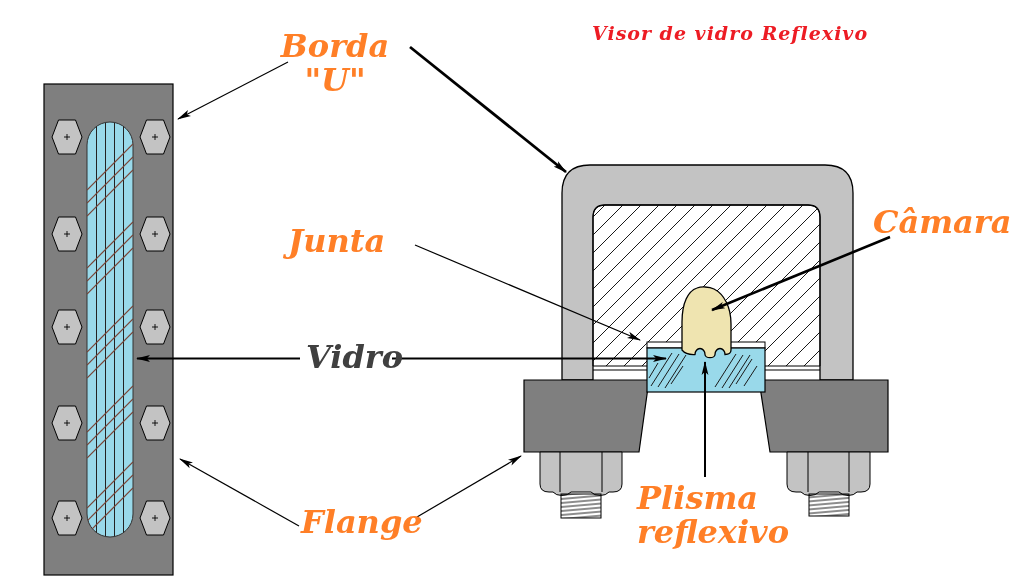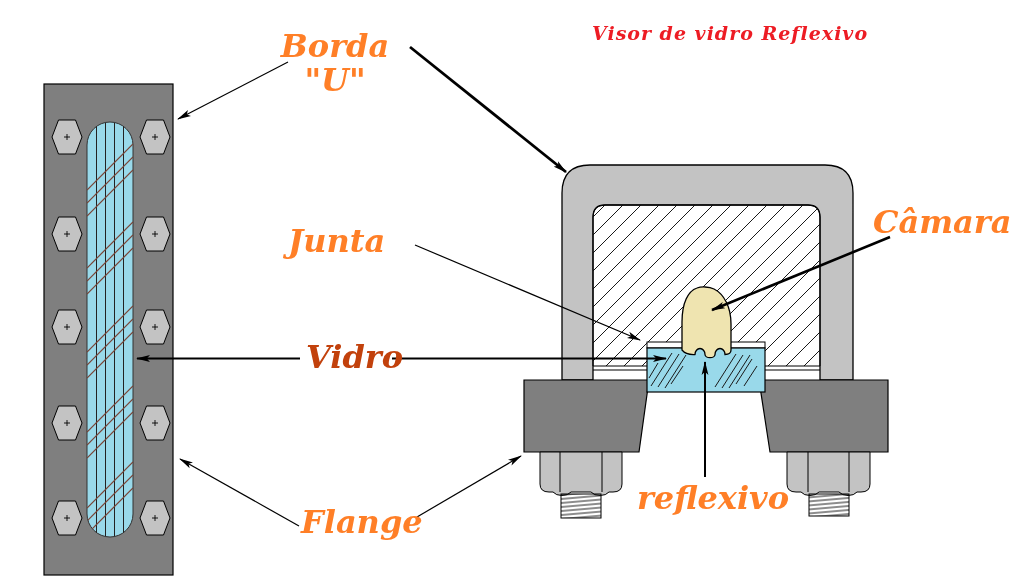--- a/index.html
+++ b/index.html
@@ -183,7 +183,7 @@
 
   <div class="lbl callout" style="left: 288px; top: 225px; color: rgb(255, 127, 39);">Junta</div>
 
-  <div class="lbl callout" style="left: 306px; top: 341px; color: #c2410c;">Vidro</div>
+  <div class="lbl callout" style="left: 306px; top: 341px; color: #404040;">Vidro</div>
 
   <div class="lbl callout" style="left: 873px; top: 206px; color: rgb(255, 127, 39);">Câmara</div>
 

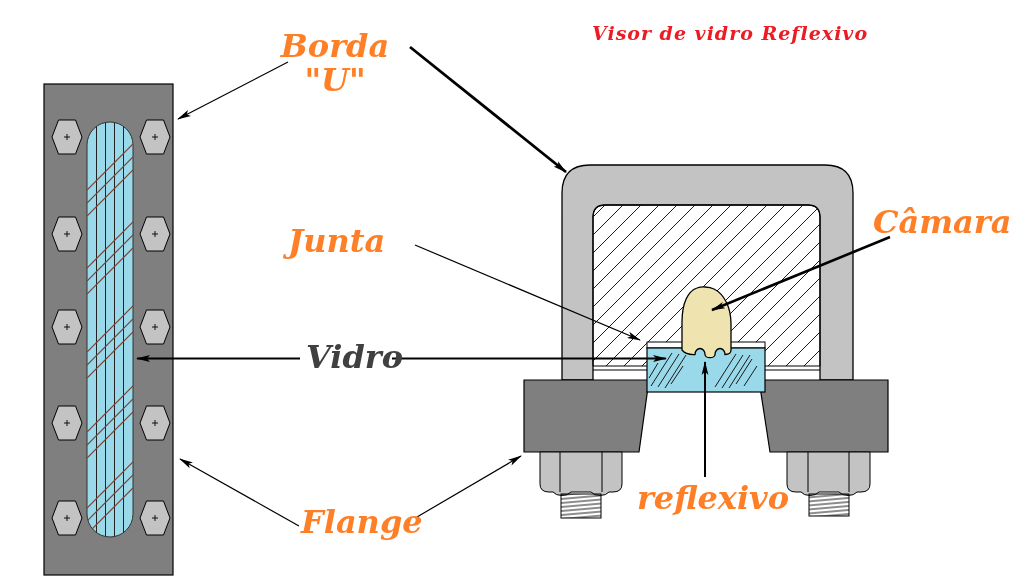--- a/index.html
+++ b/index.html
@@ -190,6 +190,7 @@
   <div class="lbl callout" style="left: 301px; top: 506px; color: rgb(255, 127, 39);">Flange</div>
 
   <div class="lbl callout" style="left: 637px; top: 482px; color: rgb(255, 127, 39);">
+    <div>Plisma</div>
     <div>reflexivo</div>
   </div>
 

